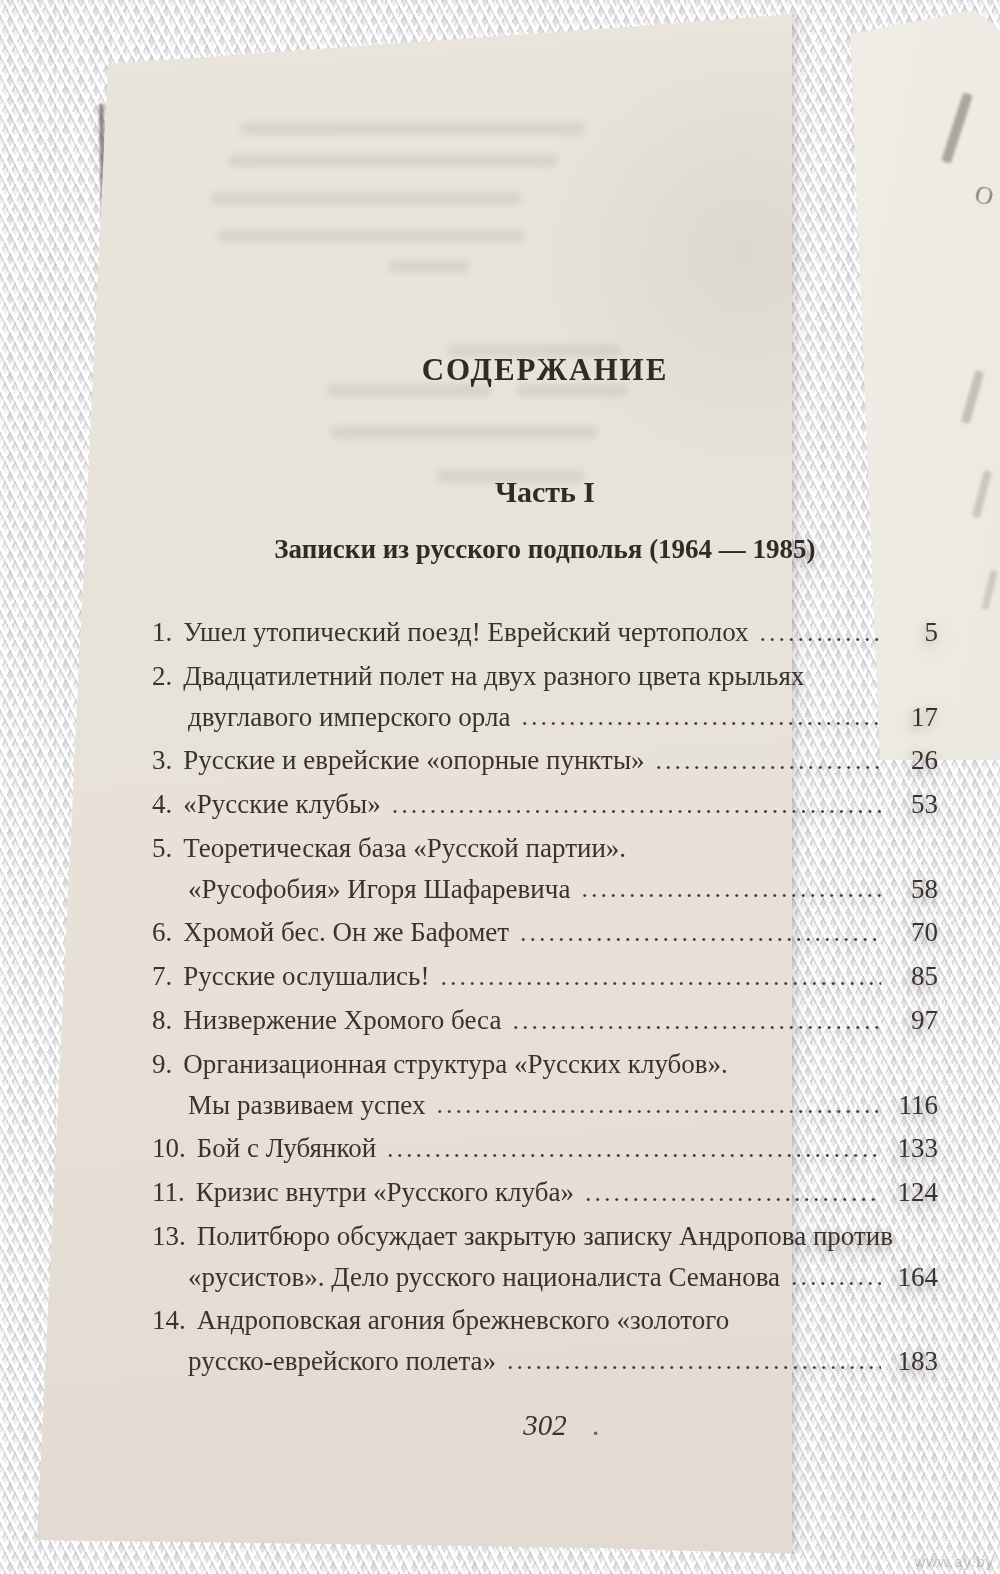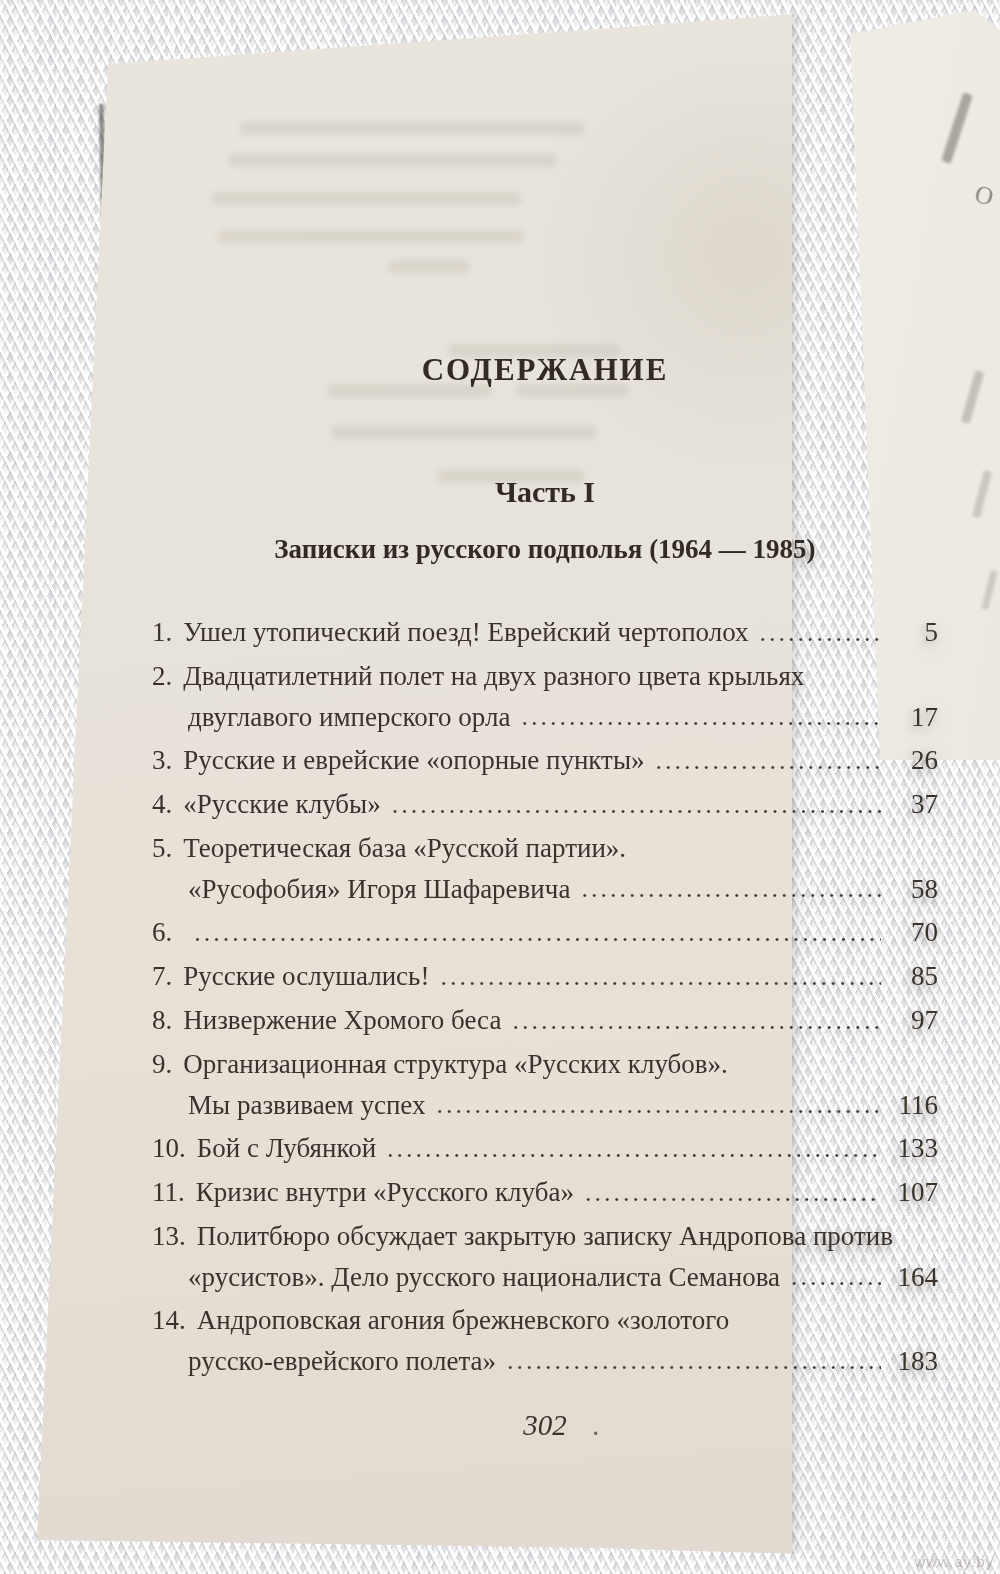--- a/index.html
+++ b/index.html
@@ -130,7 +130,7 @@
               <span class="num">4.</span>
               <span class="txt">«Русские клубы»</span>
               <span class="leader"></span>
-              <span class="pg">37</span>
+              <span class="pg">53</span>
             </div>
           </div>
           <div class="entry">

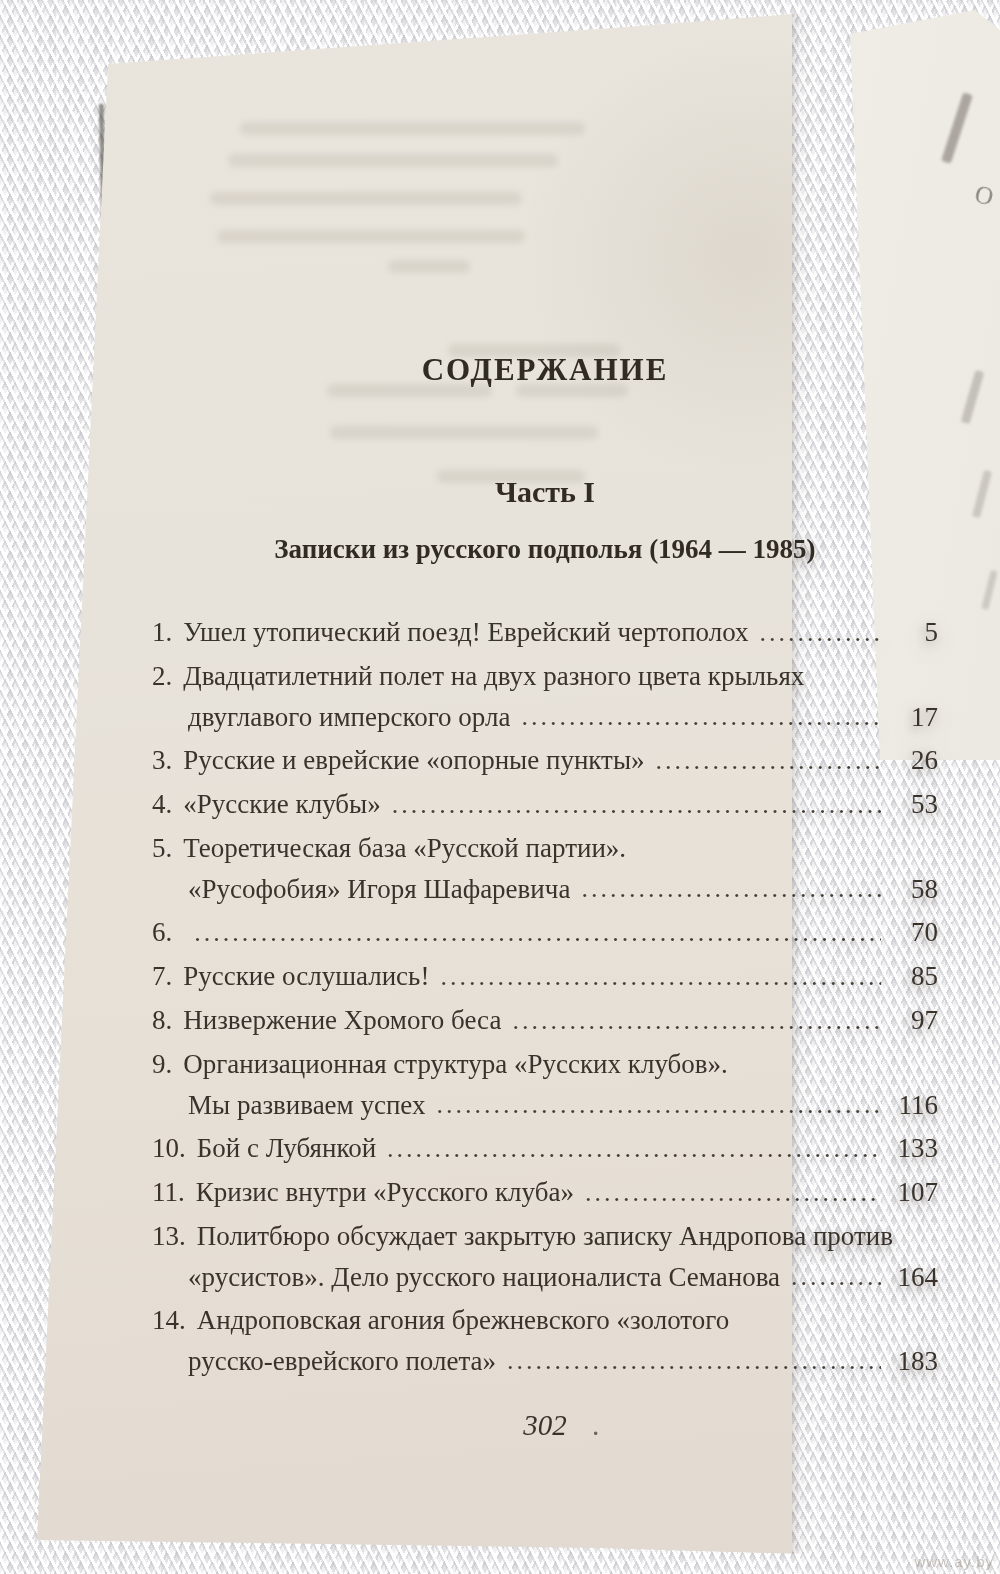--- a/index.html
+++ b/index.html
@@ -147,6 +147,7 @@
           <div class="entry">
             <div class="line">
               <span class="num">6.</span>
+              <span class="txt">Хромой бес. Он же Бафомет</span>
               <span class="leader"></span>
               <span class="pg">70</span>
             </div>

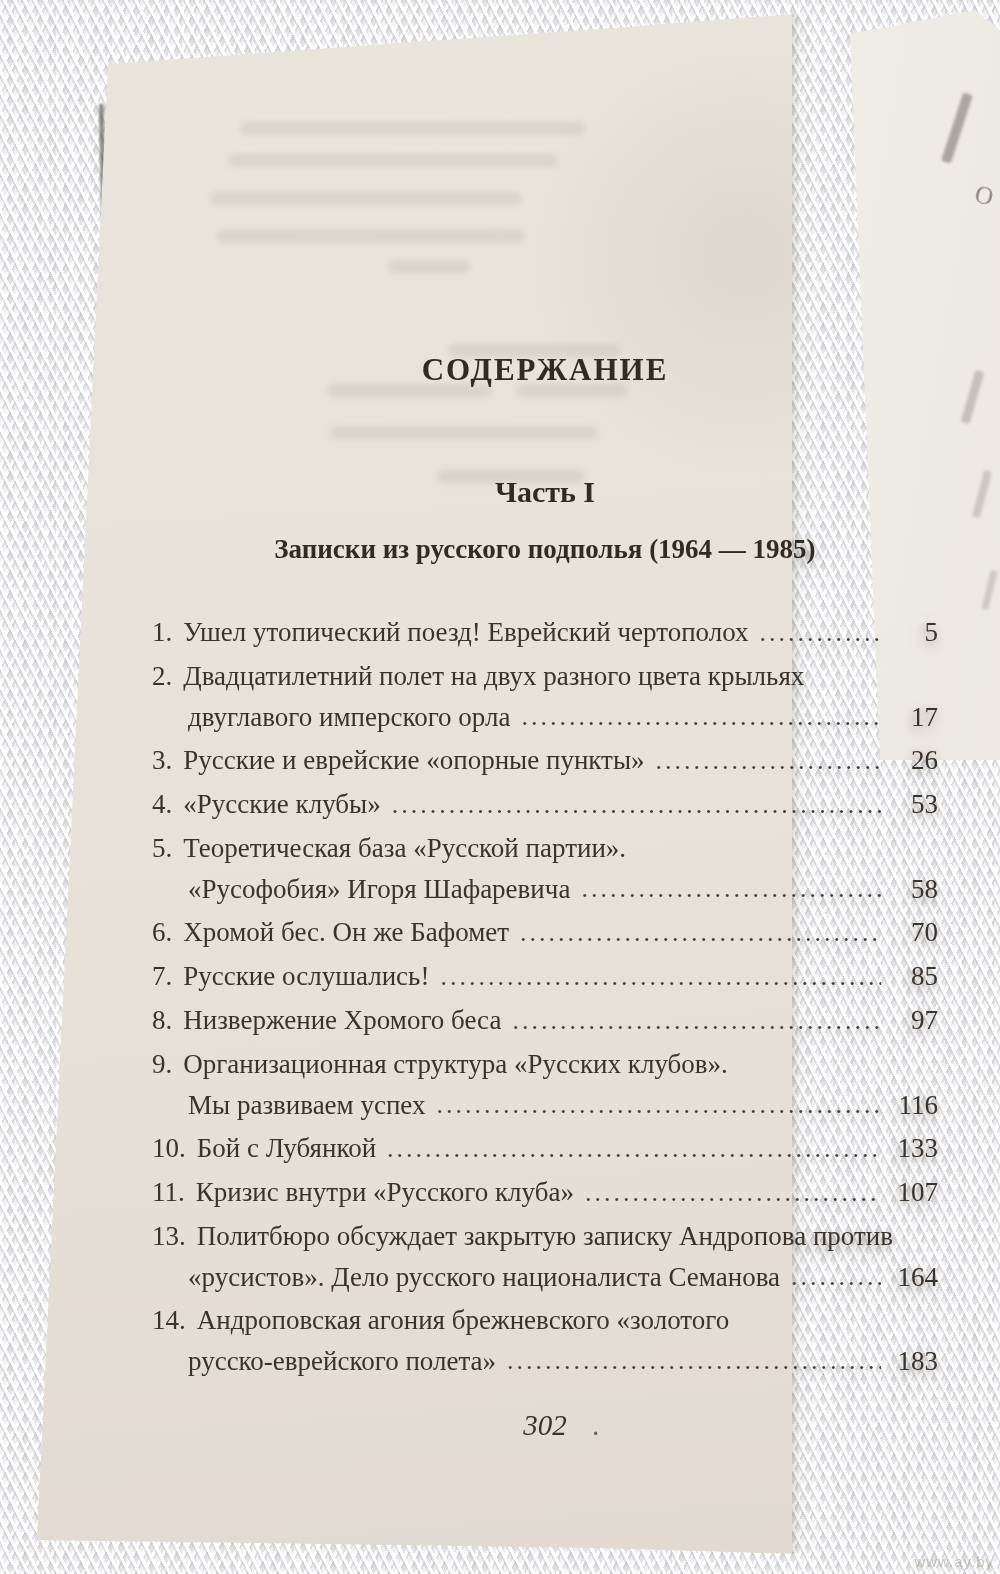--- a/index.html
+++ b/index.html
@@ -192,7 +192,7 @@
               <span class="num">11.</span>
               <span class="txt">Кризис внутри «Русского клуба»</span>
               <span class="leader"></span>
-              <span class="pg">107</span>
+              <span class="pg">124</span>
             </div>
           </div>
           <div class="entry">

